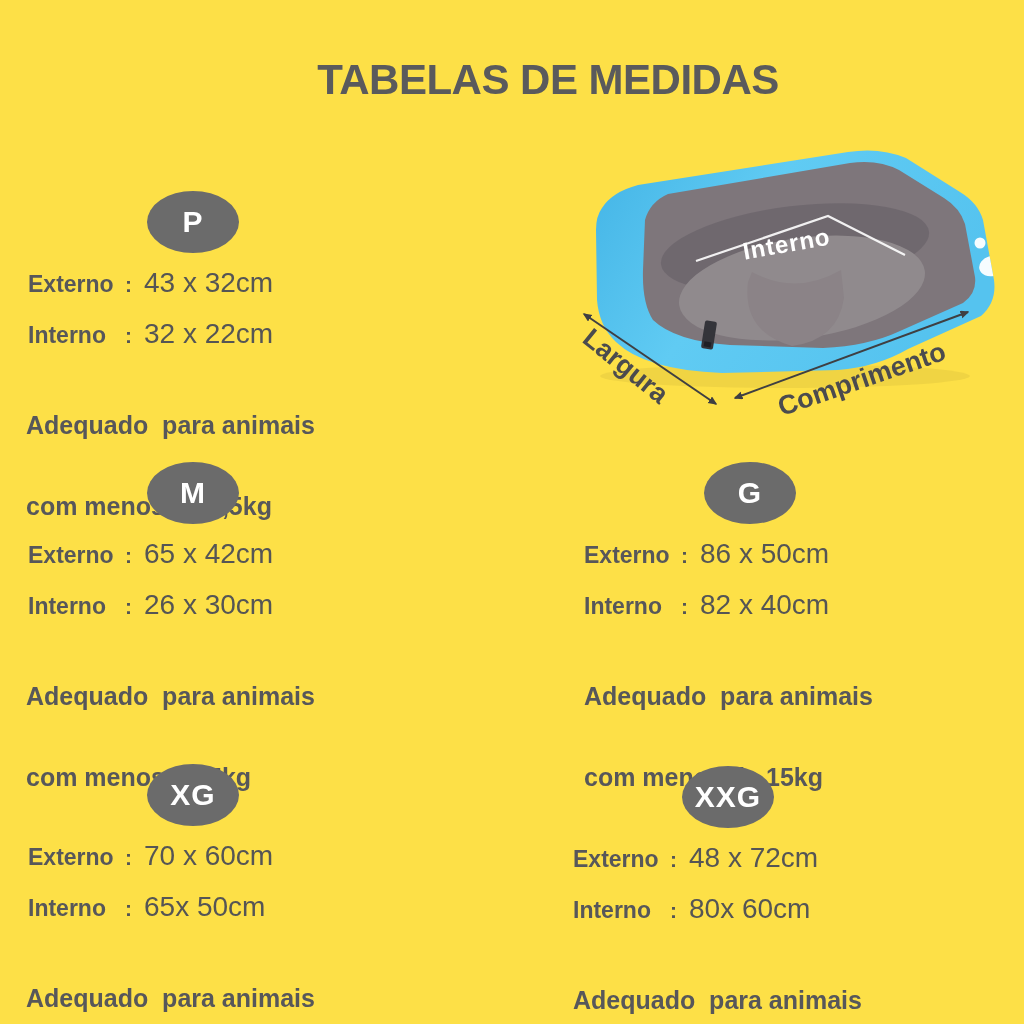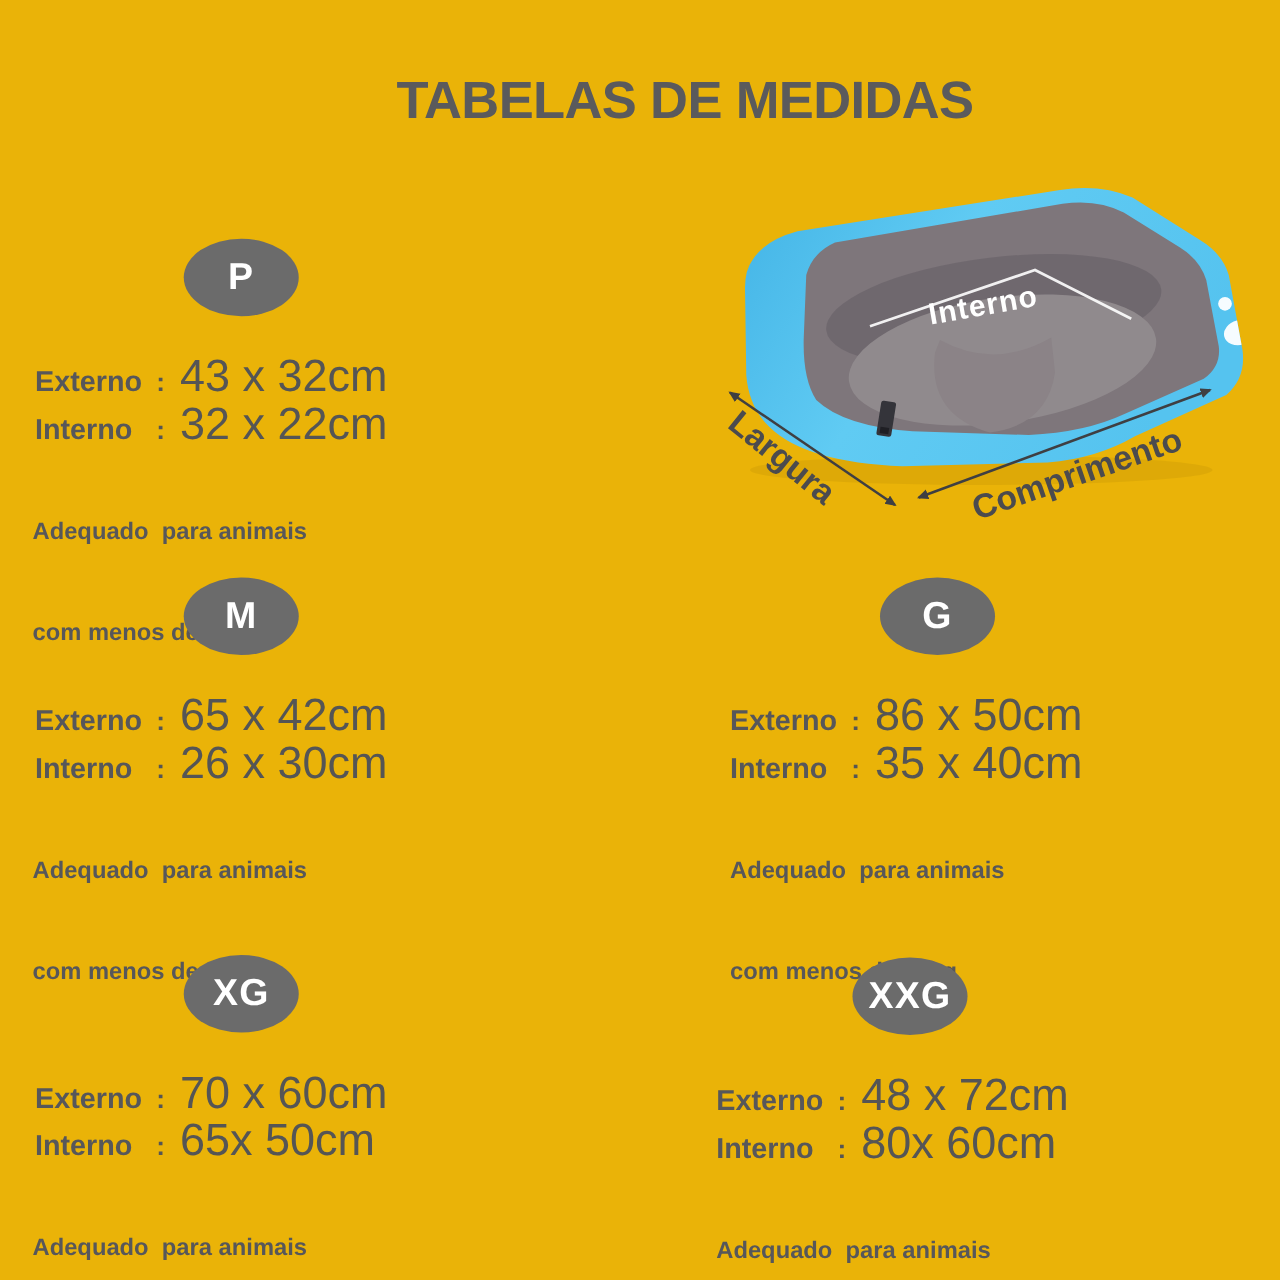--- a/index.html
+++ b/index.html
@@ -4,7 +4,7 @@
 <style>
   html,body{margin:0;padding:0;background:#fff;}
   body{width:1024px;height:1024px;font-family:"Liberation Sans",sans-serif;}
-  .canvas{position:relative;width:1024px;height:1024px;background:#eab308;overflow:hidden;}
+  .canvas{position:relative;width:1024px;height:1024px;background:#fde047;overflow:hidden;}
 
   .title{
     position:absolute;left:0;top:56px;width:1096px;text-align:center;

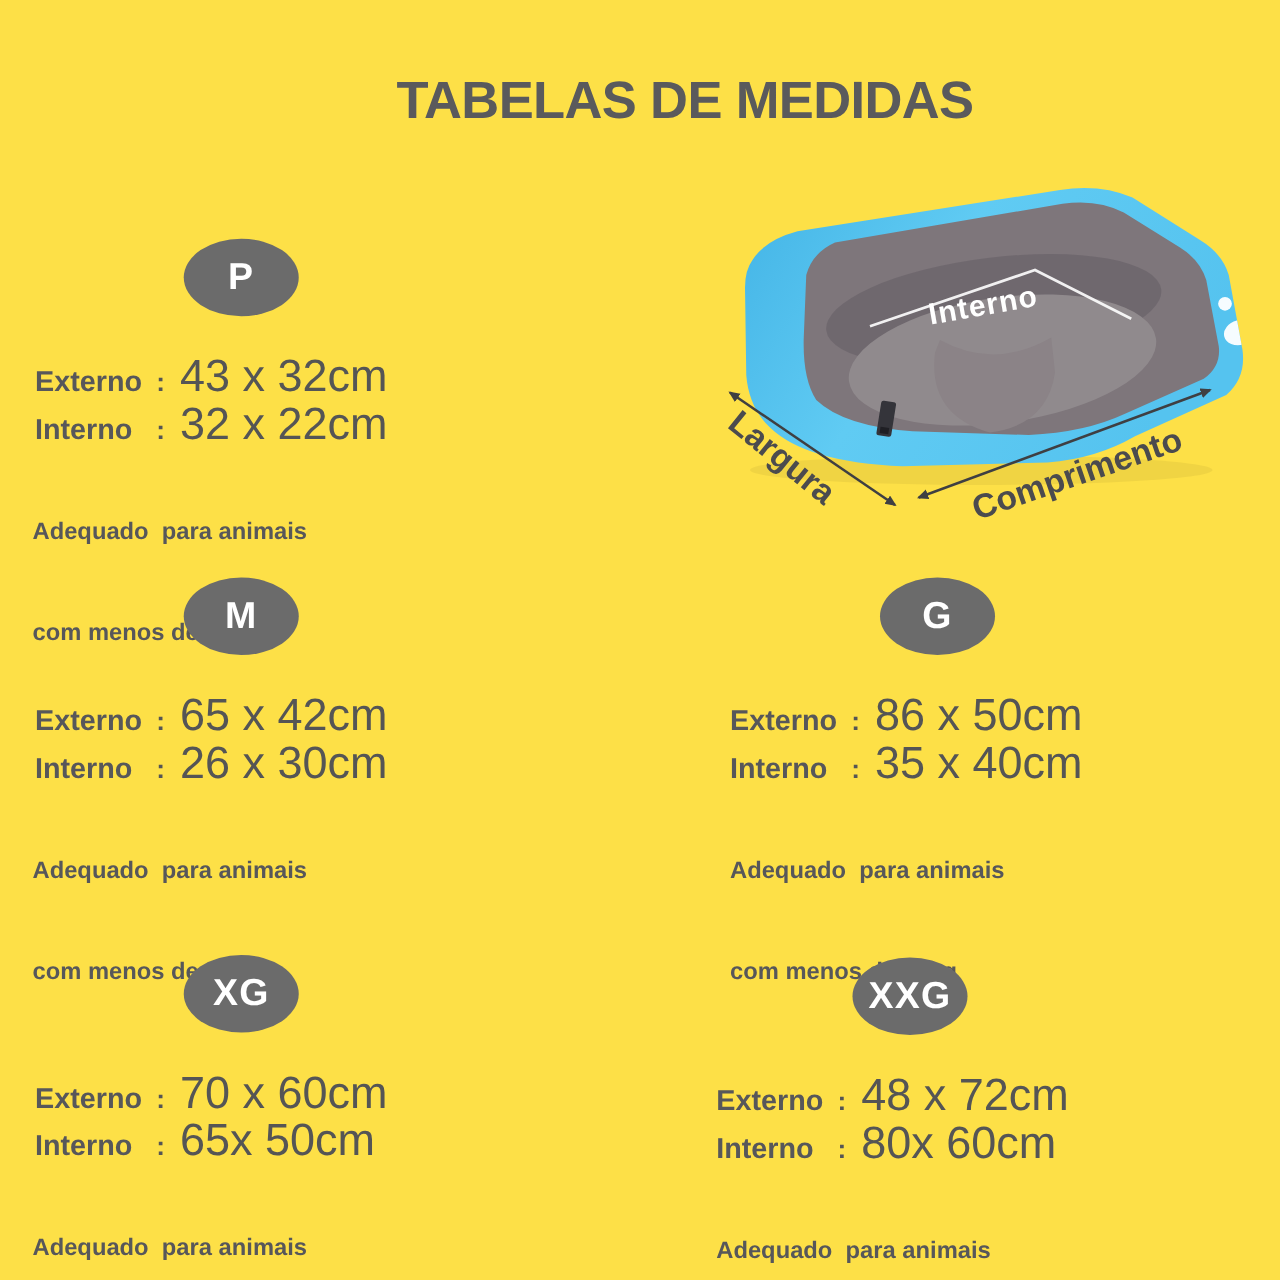--- a/index.html
+++ b/index.html
@@ -28,7 +28,7 @@
   .sec-xxg .badge{left:116px;}
 
   .row{position:absolute;display:flex;align-items:baseline;}
-  .row-externo{top:89px;}
+  .row-externo{top:76px;}
   .row-interno{top:127px;}
   .sec-p .row,.sec-m .row,.sec-xg .row{left:4px;}
   .sec-g .row{left:18px;}

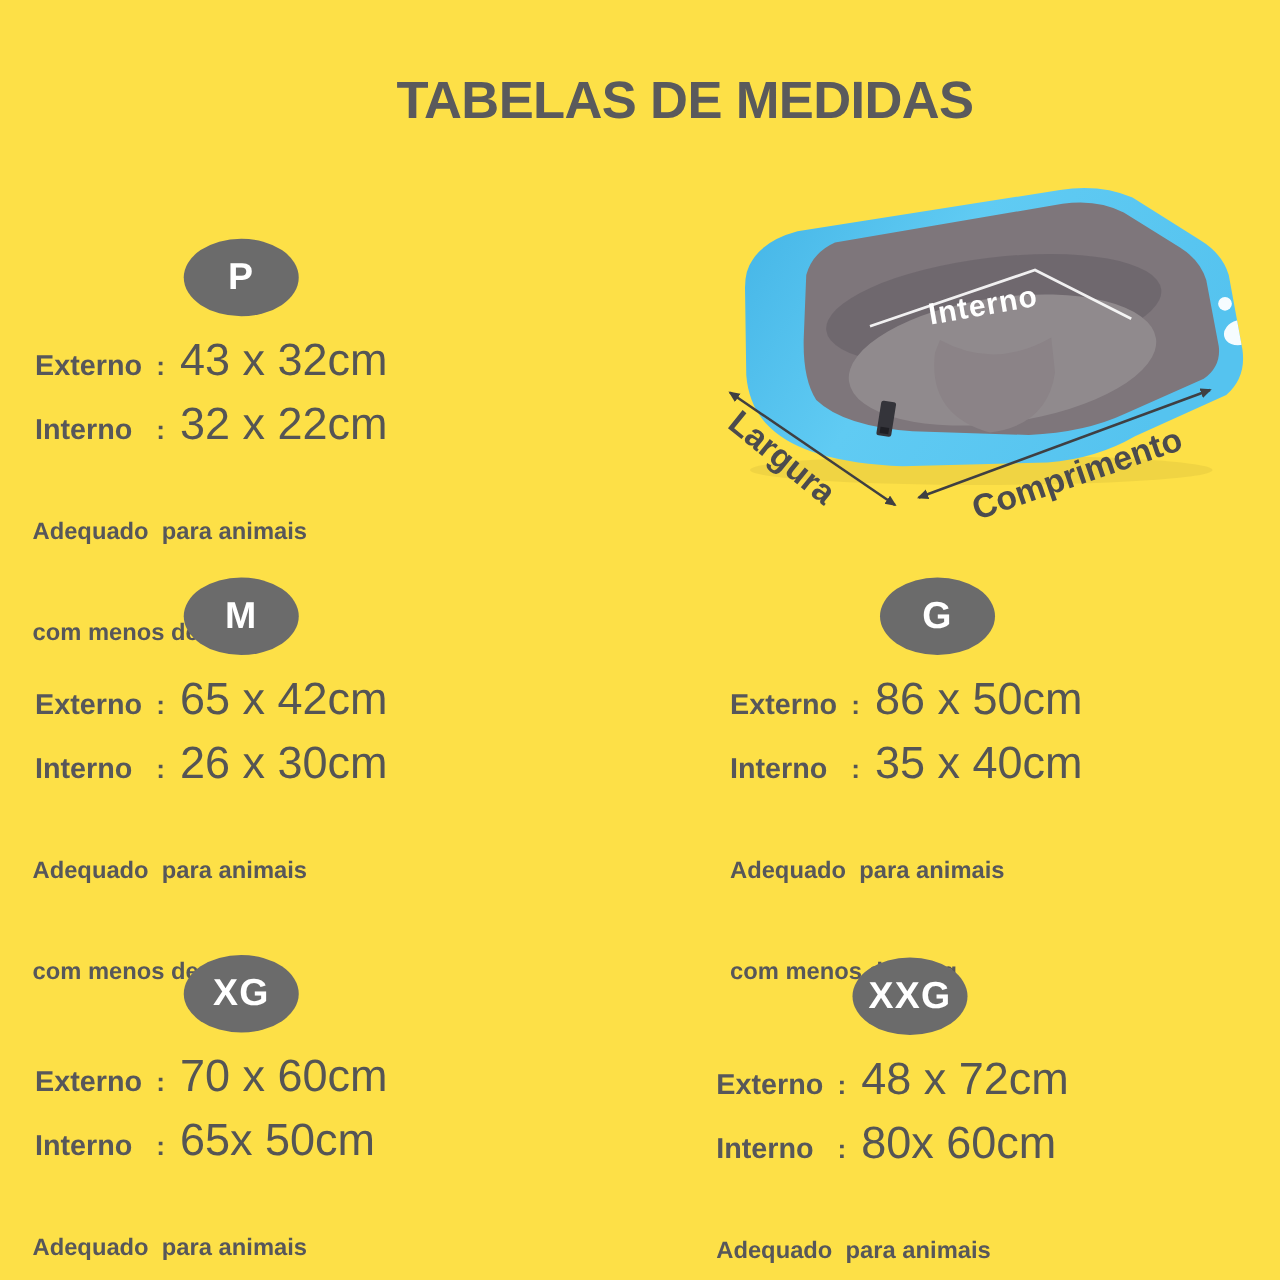--- a/index.html
+++ b/index.html
@@ -36,7 +36,7 @@
 
   .lbl{width:97px;flex:none;font-size:23px;font-weight:700;color:#57575a;}
   .colon{font-size:21px;font-weight:700;color:#555;margin-right:12px;}
-  .val{font-size:36px;font-weight:400;color:#555;}
+  .val{font-size:28px;font-weight:400;color:#555;}
 
   .note{position:absolute;top:167px;font-size:19px;font-weight:700;color:#57575a;
         line-height:27px;white-space:pre-wrap;}

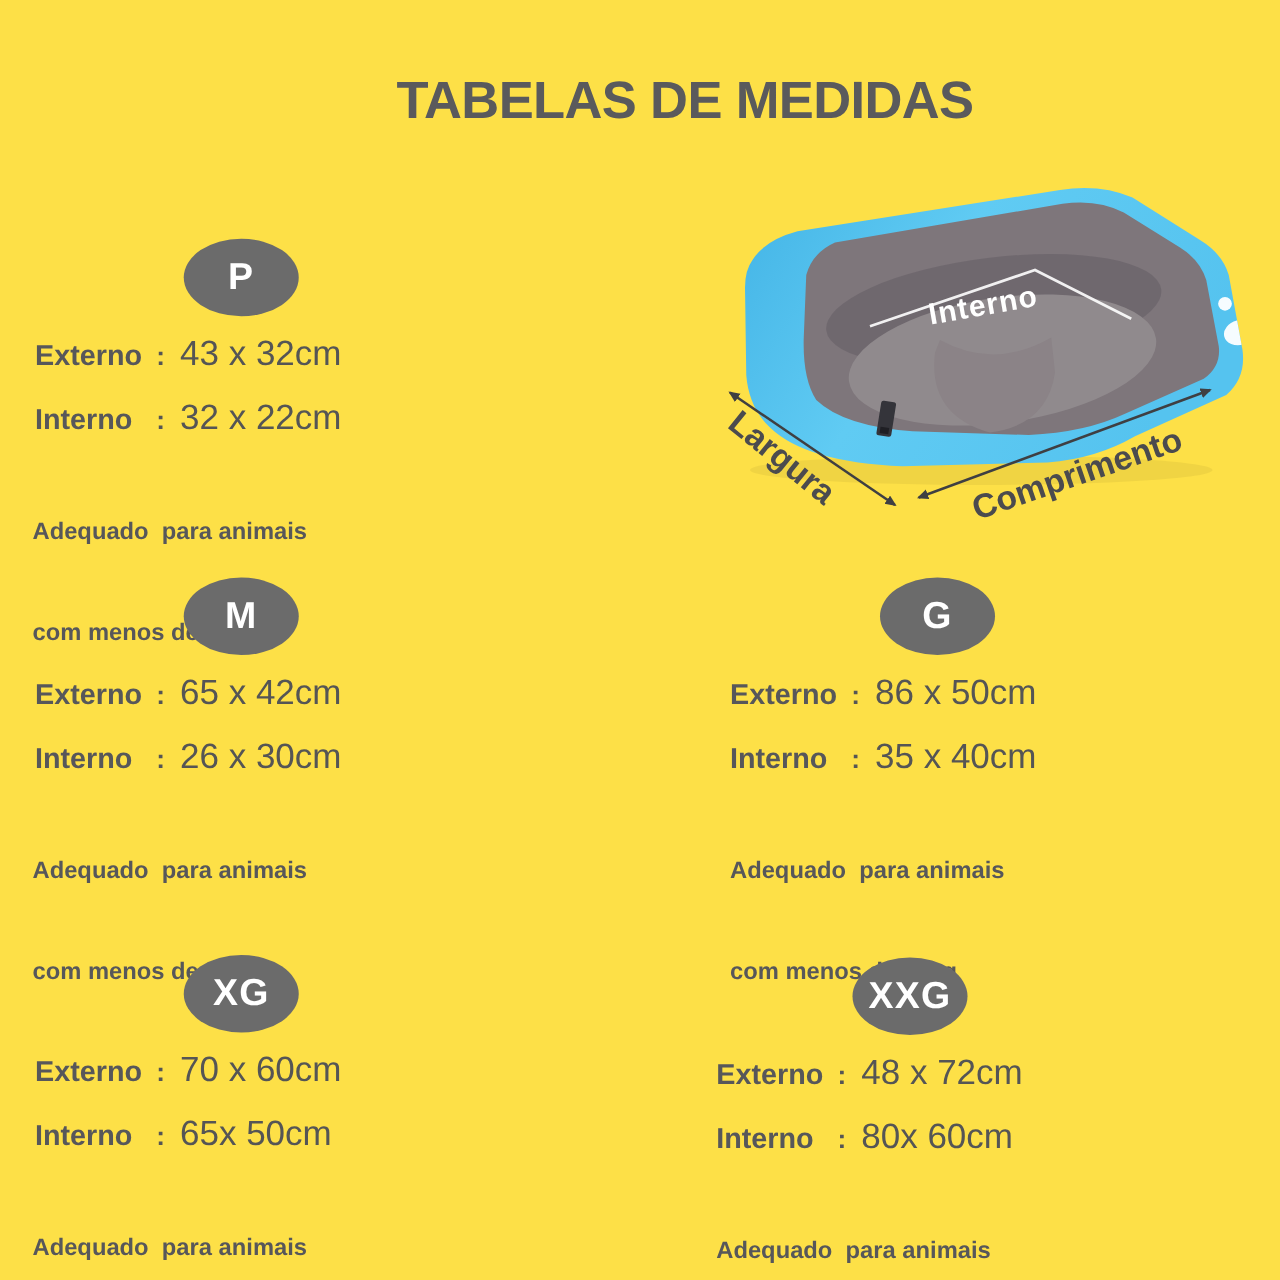--- a/index.html
+++ b/index.html
@@ -38,7 +38,7 @@
   .colon{font-size:21px;font-weight:700;color:#555;margin-right:12px;}
   .val{font-size:28px;font-weight:400;color:#555;}
 
-  .note{position:absolute;top:167px;font-size:19px;font-weight:700;color:#57575a;
+  .note{position:absolute;top:167px;font-size:25px;font-weight:700;color:#57575a;
         line-height:27px;white-space:pre-wrap;}
   .sec-p .note,.sec-m .note,.sec-xg .note{left:2px;}
   .sec-g .note{left:18px;}

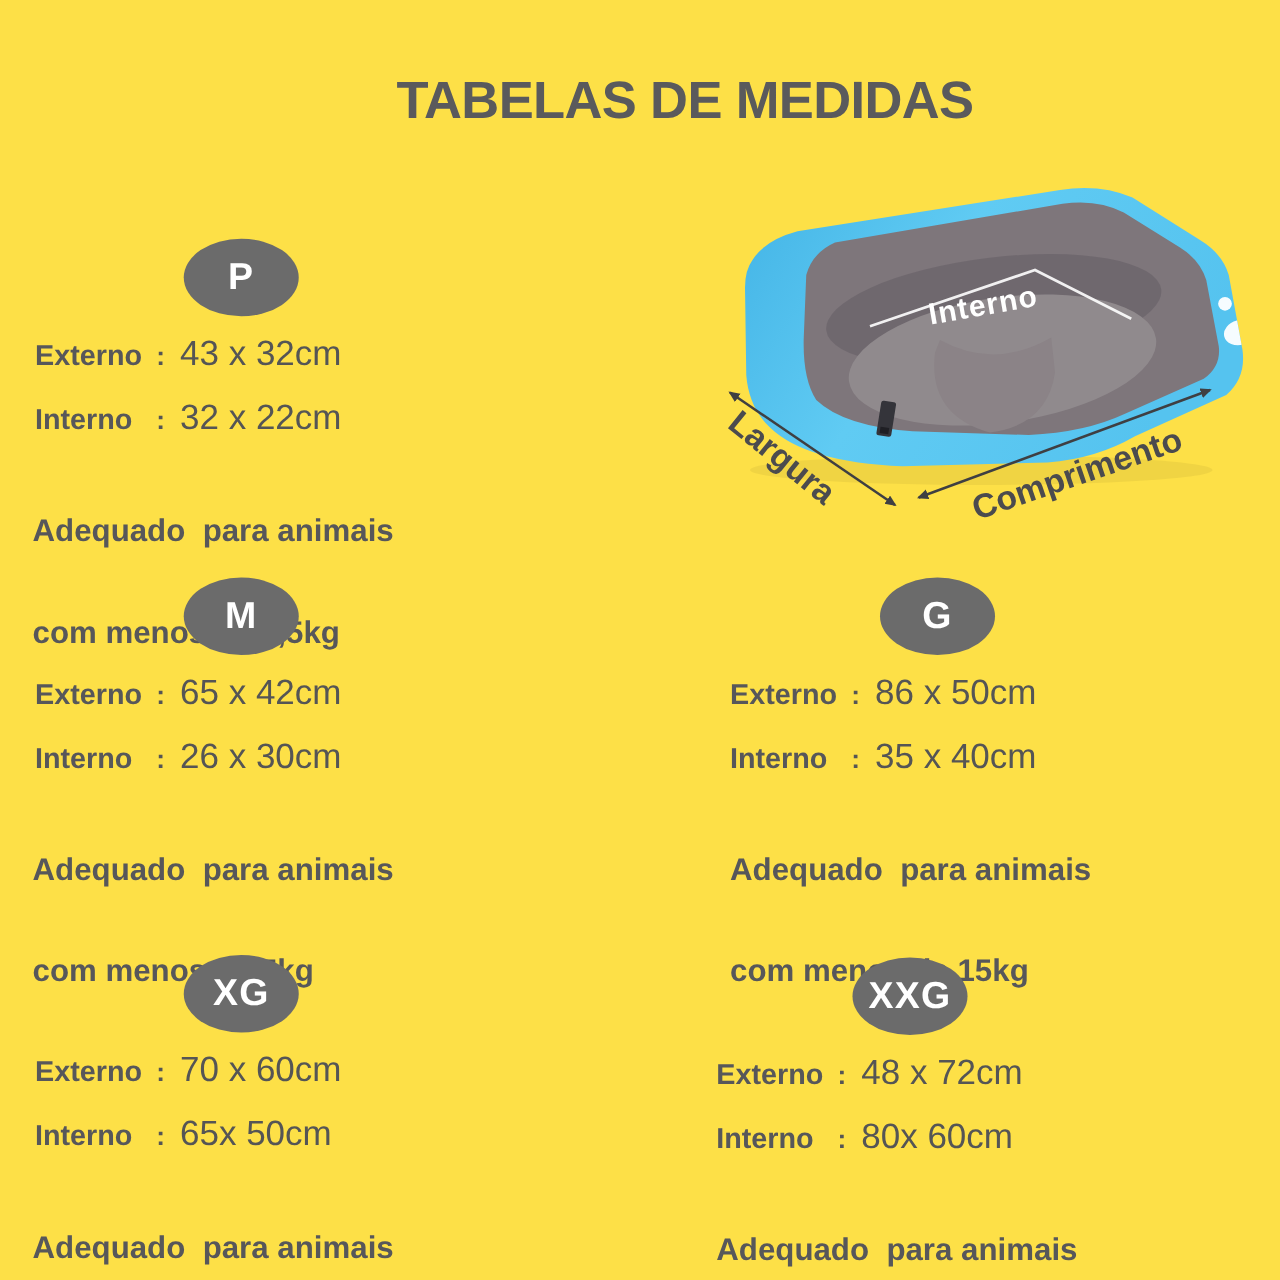--- a/index.html
+++ b/index.html
@@ -152,7 +152,7 @@
     <div class="row row-interno">
       <span class="lbl">Interno</span>
       <span class="colon">:</span>
-      <span class="val">35 x 40cm</span>
+      <span class="val">82 x 40cm</span>
     </div>
     <div class="note">
       <div>Adequado  para animais</div>

